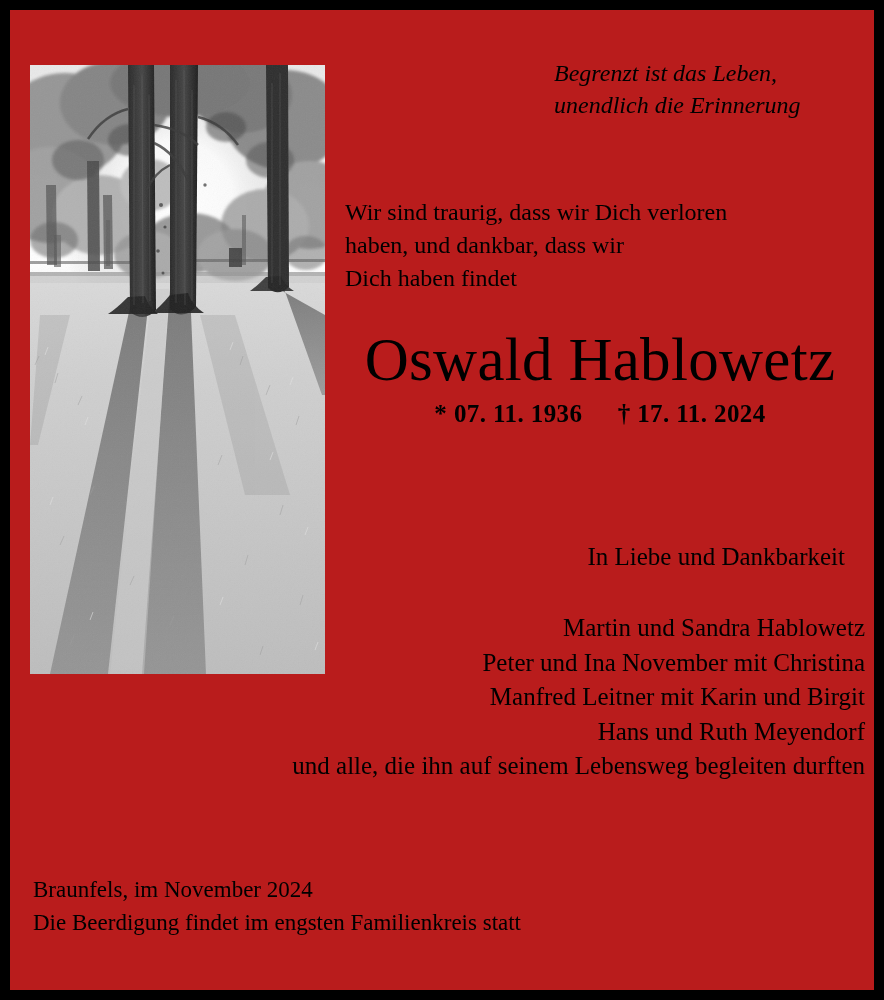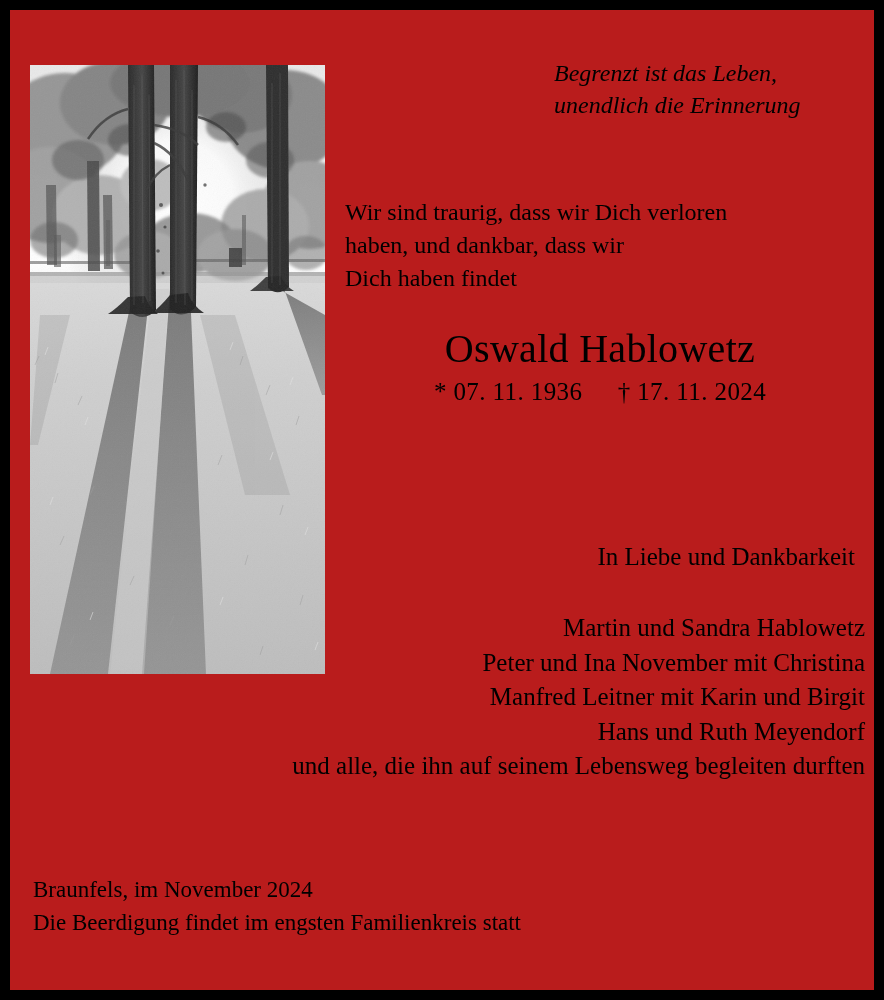--- a/index.html
+++ b/index.html
@@ -73,7 +73,7 @@
     text-align: center;
   }
   .deceased-name {
-    font-size: 40px;
+    font-size: 61px;
     line-height: 1.05;
     letter-spacing: 0.3px;
     white-space: nowrap;

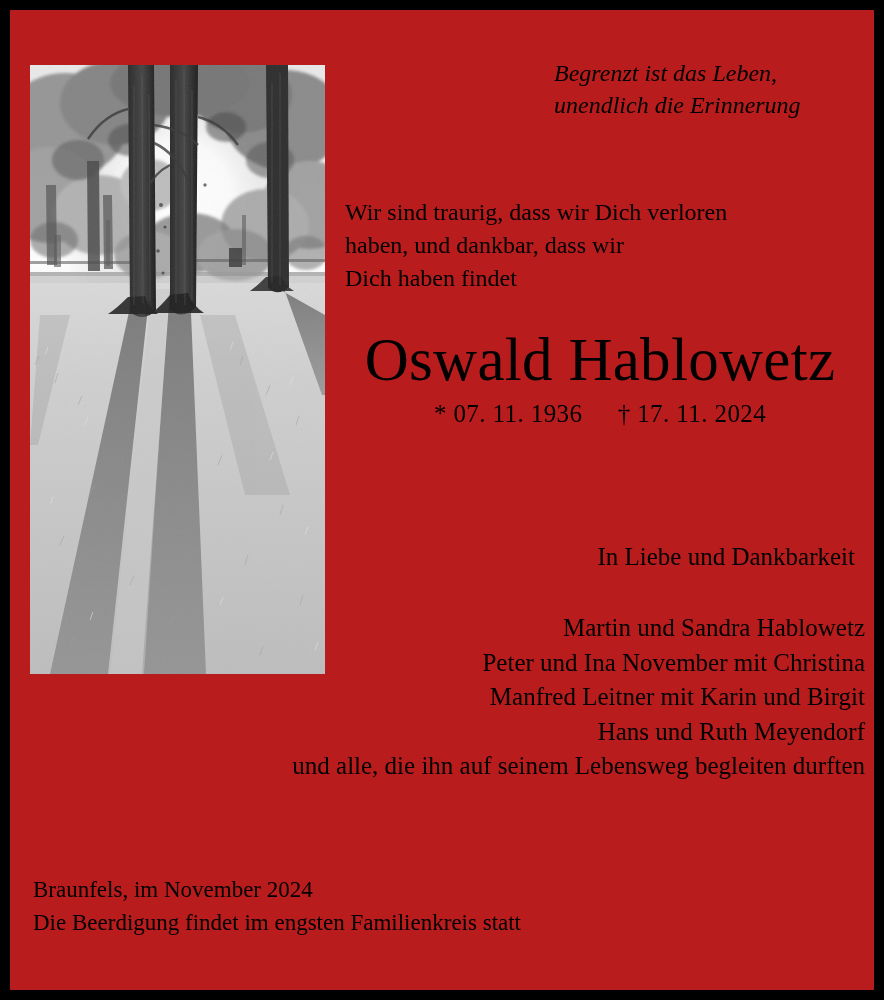--- a/index.html
+++ b/index.html
@@ -81,7 +81,7 @@
   .dates {
     margin-top: 8px;
     font-size: 25px;
-    font-weight: normal;
+    font-weight: bold;
     letter-spacing: 0.4px;
     white-space: nowrap;
   }

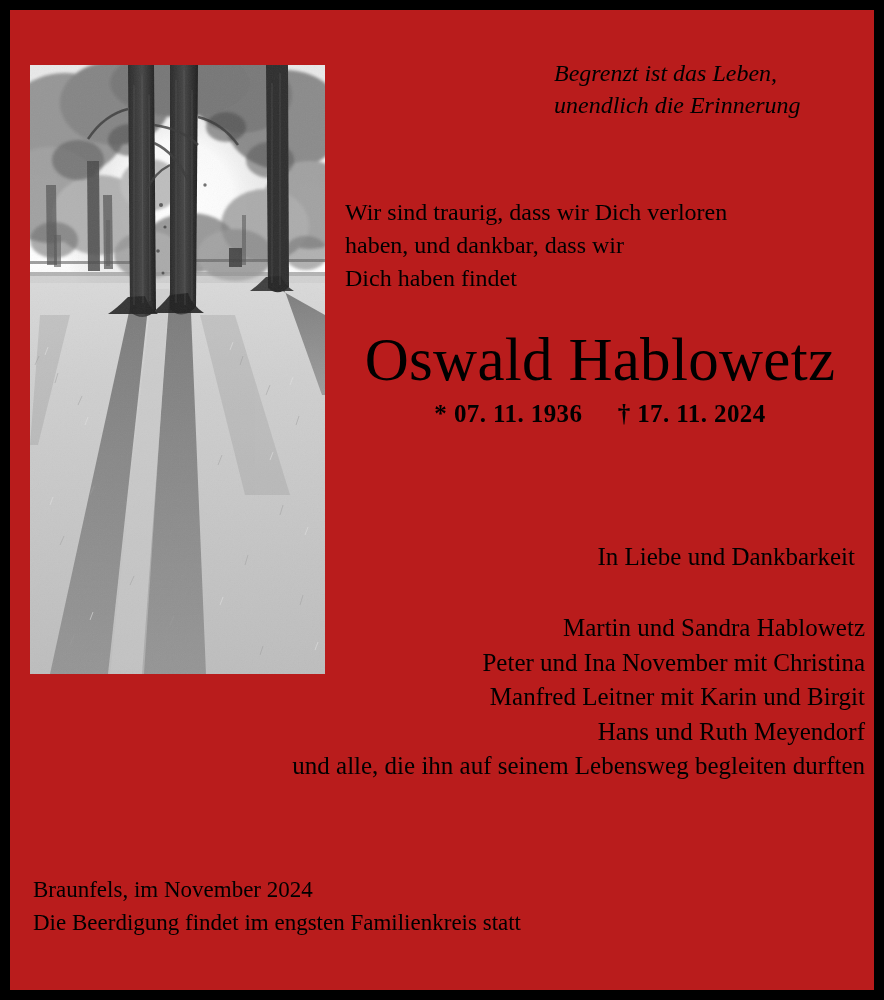--- a/index.html
+++ b/index.html
@@ -89,7 +89,7 @@
 
   .dedication {
     position: absolute;
-    left: 320px;
+    left: 310px;
     top: 531px;
     width: 525px;
     text-align: right;

